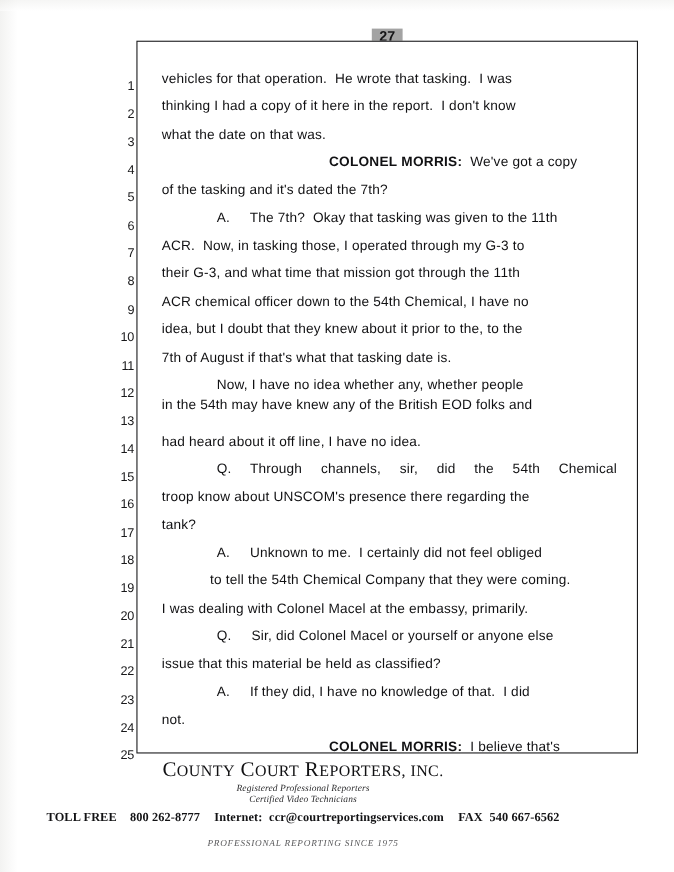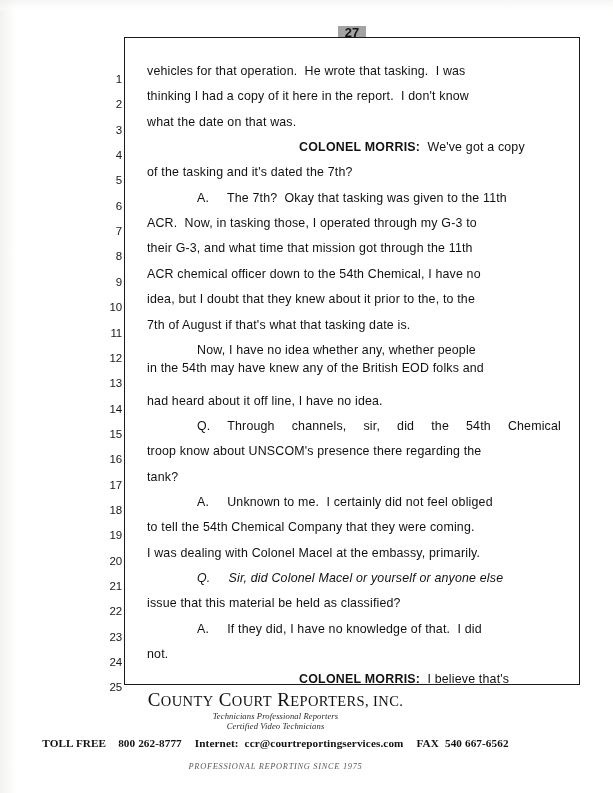--- a/index.html
+++ b/index.html
@@ -238,7 +238,7 @@
         <div class="tline" style="top: 407.25px;"><span>troop know about UNSCOM's presence there regarding the</span></div>
         <div class="tline" style="top: 432.6px;"><span>tank?</span></div>
         <div class="tline" style="top: 457.95px; text-indent: 50px;"><span>A.     Unknown to me.  I certainly did not feel obliged</span></div>
-        <div class="tline" style="top: 483.3px;"><span>to tell the 54th Chemical Company that they were coming.</span></div>
+        <div class="tline" style="top: 483.3px; margin-left: 44px;"><span>to tell the 54th Chemical Company that they were coming.</span></div>
         <div class="tline" style="top: 508.65px;"><span>I was dealing with Colonel Macel at the embassy, primarily.</span></div>
         <div class="tline" style="top: 534px; text-indent: 50px; font-style: italic;"><span>Q.     Sir, did Colonel Macel or yourself or anyone else</span></div>
         <div class="tline" style="top: 559.35px;"><span>issue that this material be held as classified?</span></div>

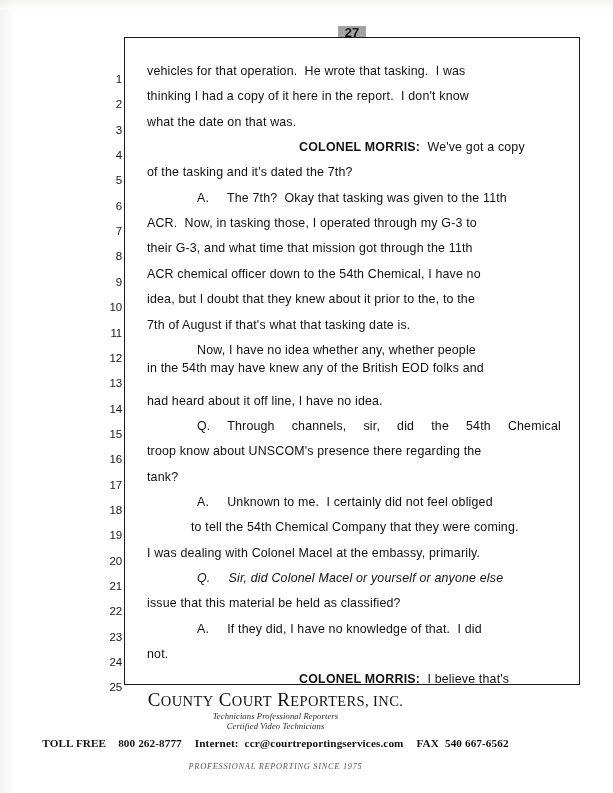--- a/index.html
+++ b/index.html
@@ -240,7 +240,7 @@
         <div class="tline" style="top: 457.95px; text-indent: 50px;"><span>A.     Unknown to me.  I certainly did not feel obliged</span></div>
         <div class="tline" style="top: 483.3px; margin-left: 44px;"><span>to tell the 54th Chemical Company that they were coming.</span></div>
         <div class="tline" style="top: 508.65px;"><span>I was dealing with Colonel Macel at the embassy, primarily.</span></div>
-        <div class="tline" style="top: 534px; text-indent: 50px; font-style: italic;"><span>Q.     Sir, did Colonel Macel or yourself or anyone else</span></div>
+        <div class="tline" style="top: 534px; text-indent: 50px;"><span>Q.     Sir, did Colonel Macel or yourself or anyone else</span></div>
         <div class="tline" style="top: 559.35px;"><span>issue that this material be held as classified?</span></div>
         <div class="tline" style="top: 584.7px; text-indent: 50px;"><span>A.     If they did, I have no knowledge of that.  I did</span></div>
         <div class="tline" style="top: 610.05px;"><span>not.</span></div>

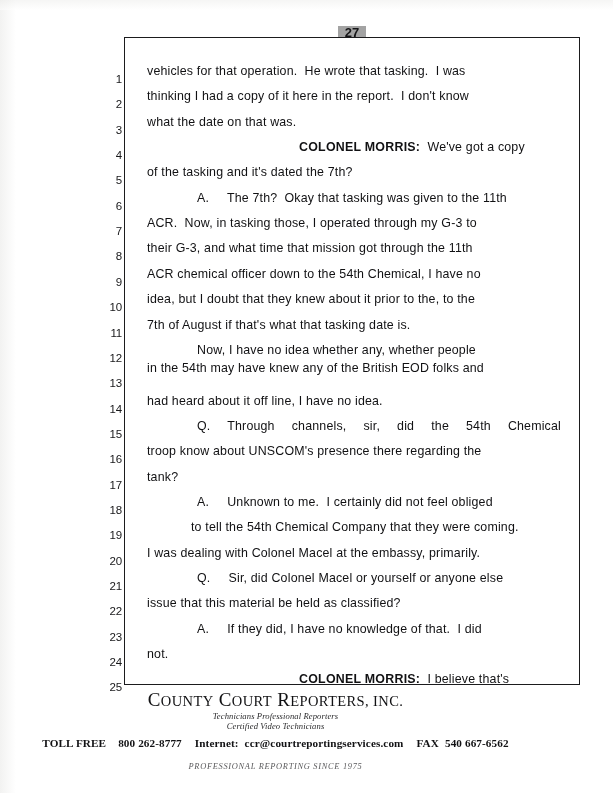--- a/index.html
+++ b/index.html
@@ -254,7 +254,7 @@
       <span class="cap">C</span><span class="sc">OURT</span>
       <span class="cap">R</span><span class="sc">EPORTERS</span><span class="sc">, INC.</span>
     </div>
-    <div class="firm-sub">Technicians Professional Reporters</div>
+    <div class="firm-sub">Registered Professional Reporters</div>
     <div class="firm-sub">Certified Video Technicians</div>
     <div id="contact-row">
       <span class="seg">TOLL FREE</span><span class="gap-sm"></span><span class="gap-sm"></span><span class="seg">800 262-8777</span><span class="gap"></span><span class="seg">Internet:</span><span class="gap-sm"></span><span class="seg">ccr@courtreportingservices.com</span><span class="gap"></span><span class="seg">FAX</span><span class="gap-sm"></span><span class="seg">540 667-6562</span>

